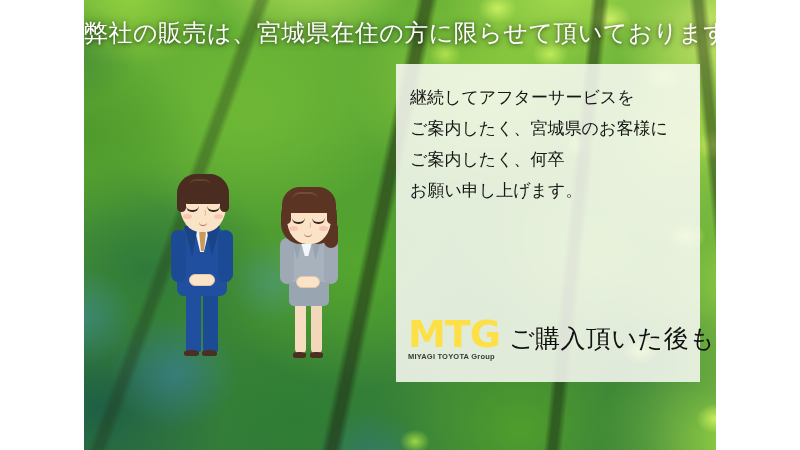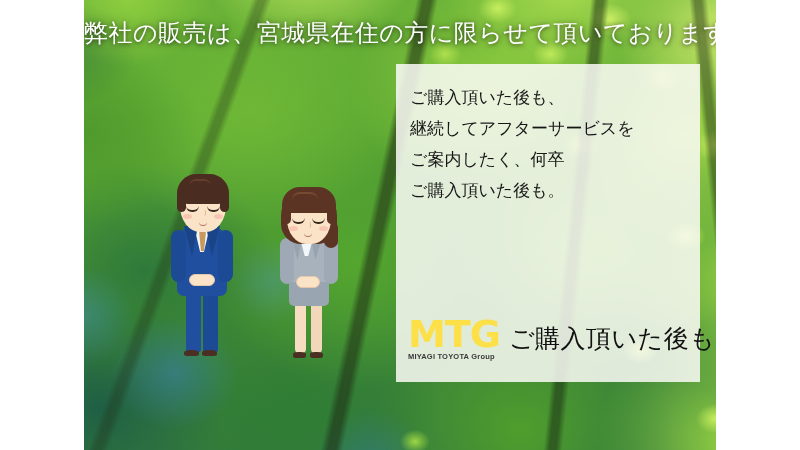--- a/index.html
+++ b/index.html
@@ -270,7 +270,6 @@
 
     <div id="card">
       <div id="body-lines">
-        <div class="line">ご購入頂いた後も、</div>
         <div class="line">継続してアフターサービスを</div>
         <div class="line">ご案内したく、何卒</div>
         <div class="line">ご購入頂いた後も。</div>

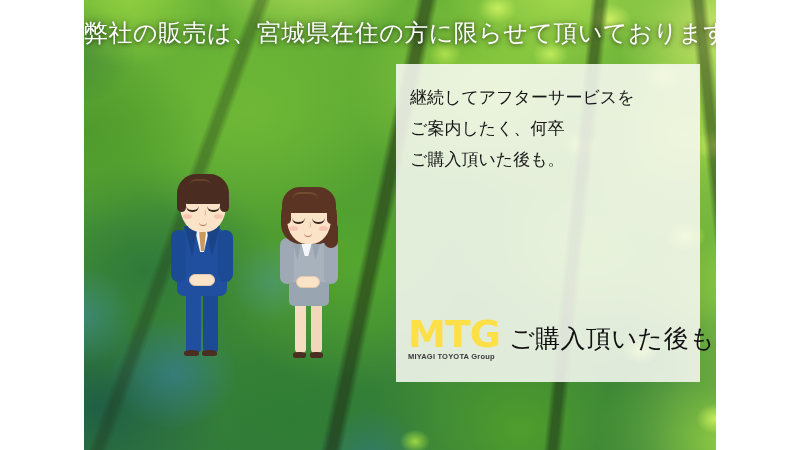--- a/index.html
+++ b/index.html
@@ -271,6 +271,7 @@
     <div id="card">
       <div id="body-lines">
         <div class="line">継続してアフターサービスを</div>
+        <div class="line">ご案内したく、宮城県のお客様に</div>
         <div class="line">ご案内したく、何卒</div>
         <div class="line">ご購入頂いた後も。</div>
       </div>

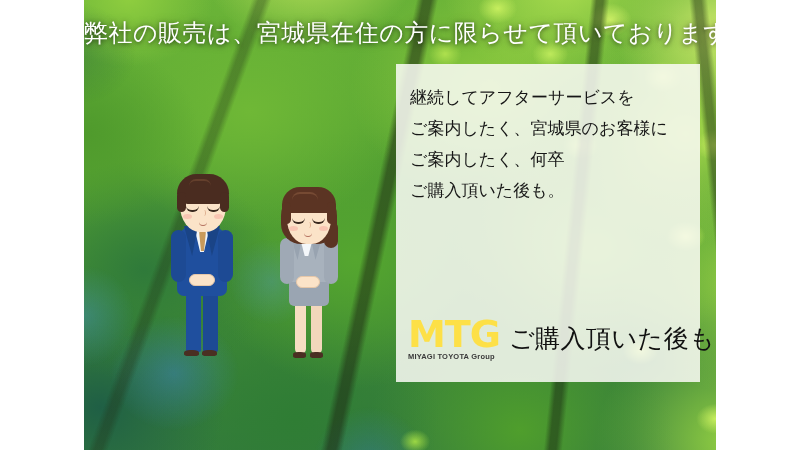--- a/index.html
+++ b/index.html
@@ -273,7 +273,7 @@
         <div class="line">継続してアフターサービスを</div>
         <div class="line">ご案内したく、宮城県のお客様に</div>
         <div class="line">ご案内したく、何卒</div>
-        <div class="line">ご購入頂いた後も。</div>
+        <div class="line">お願い申し上げます。</div>
       </div>
 
       <div id="logo">

